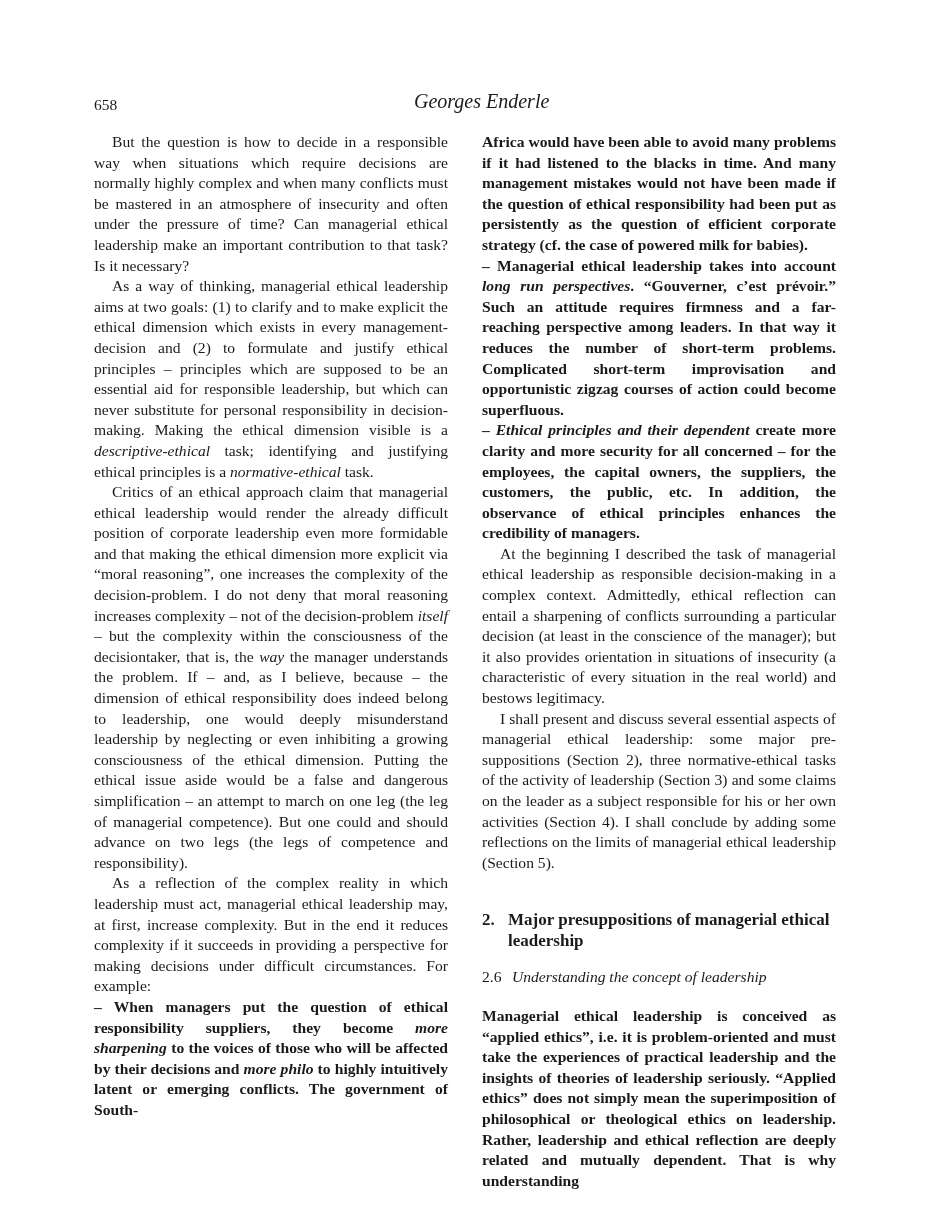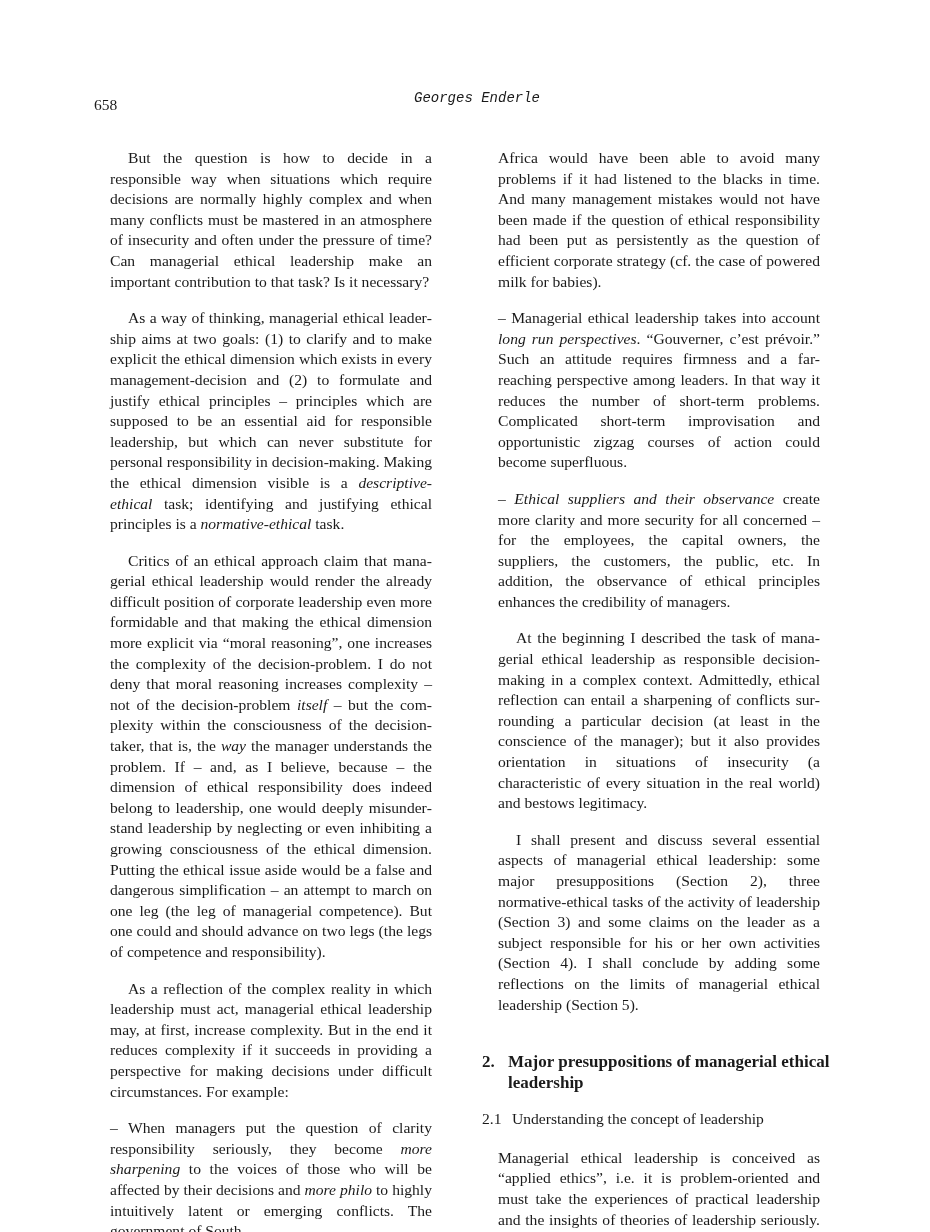--- a/index.html
+++ b/index.html
@@ -6,7 +6,7 @@
   body { width: 930px; height: 1232px; position: relative; overflow: hidden;
          font-family: "Liberation Serif", "DejaVu Serif", serif; color: #1a1a1a; }
   .page-number { position: absolute; left: 94px; top: 96px; font-size: 15.5px; }
-  .running-head { position: absolute; left: 414px; top: 90px; font-size: 14px; font-style: italic; font-family: Liberation Mono, monospace; }
+  .running-head { position: absolute; left: 414px; top: 90px; font-size: 20px; font-style: italic; }
   .col { position: absolute; top: 132px; width: 354px; font-size: 15.6px; line-height: 20.6px;
          text-align: justify; hyphens: manual; }
   .col-left { left: 94px; }

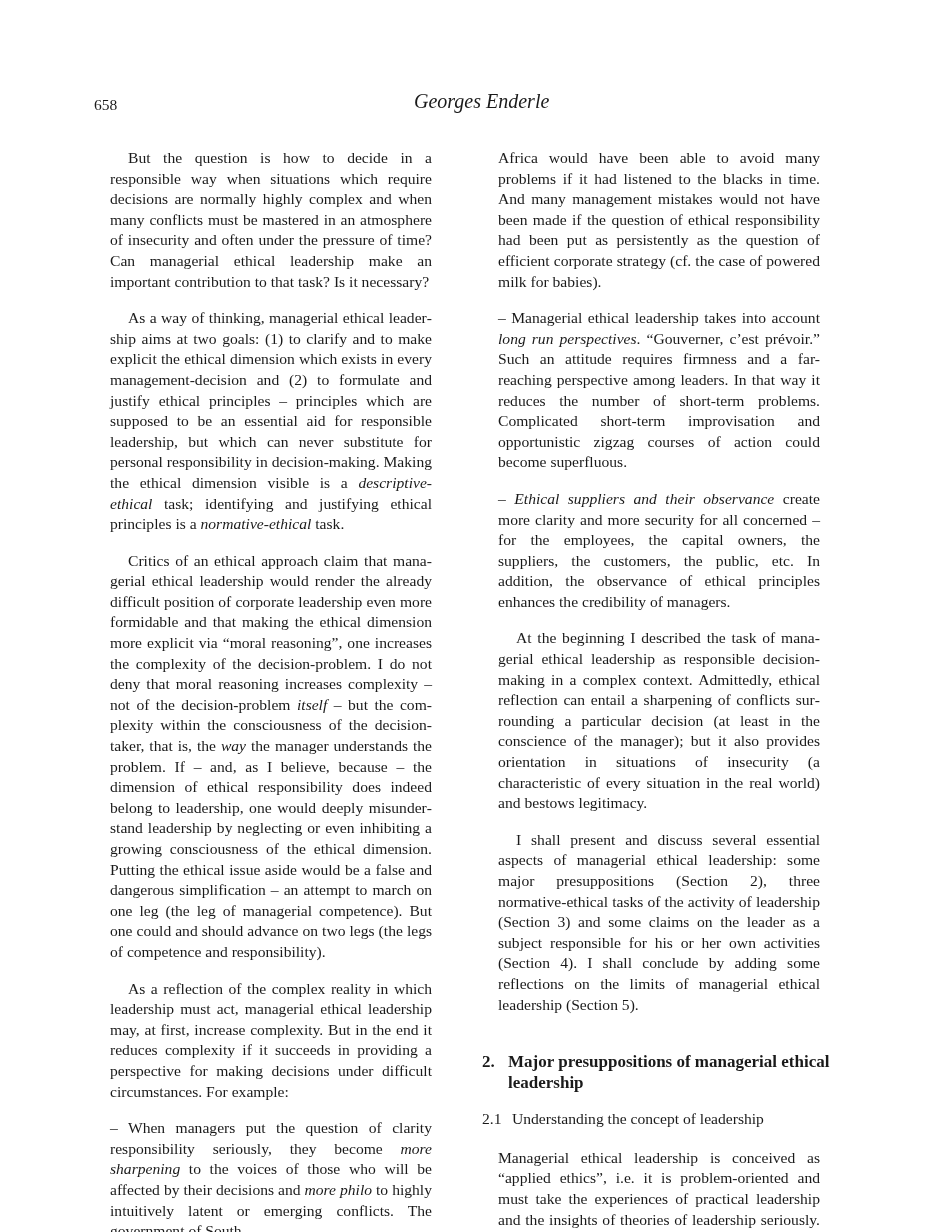--- a/index.html
+++ b/index.html
@@ -11,7 +11,7 @@
          text-align: justify; hyphens: manual; }
   .col-left { left: 94px; }
   .col-right { left: 482px; }
-  .col p { margin: 16px; }
+  .col p { margin: 0; }
   .col p.indent { text-indent: 18px; }
   .col p.noindent { text-indent: 0; }
   em { font-style: italic; }

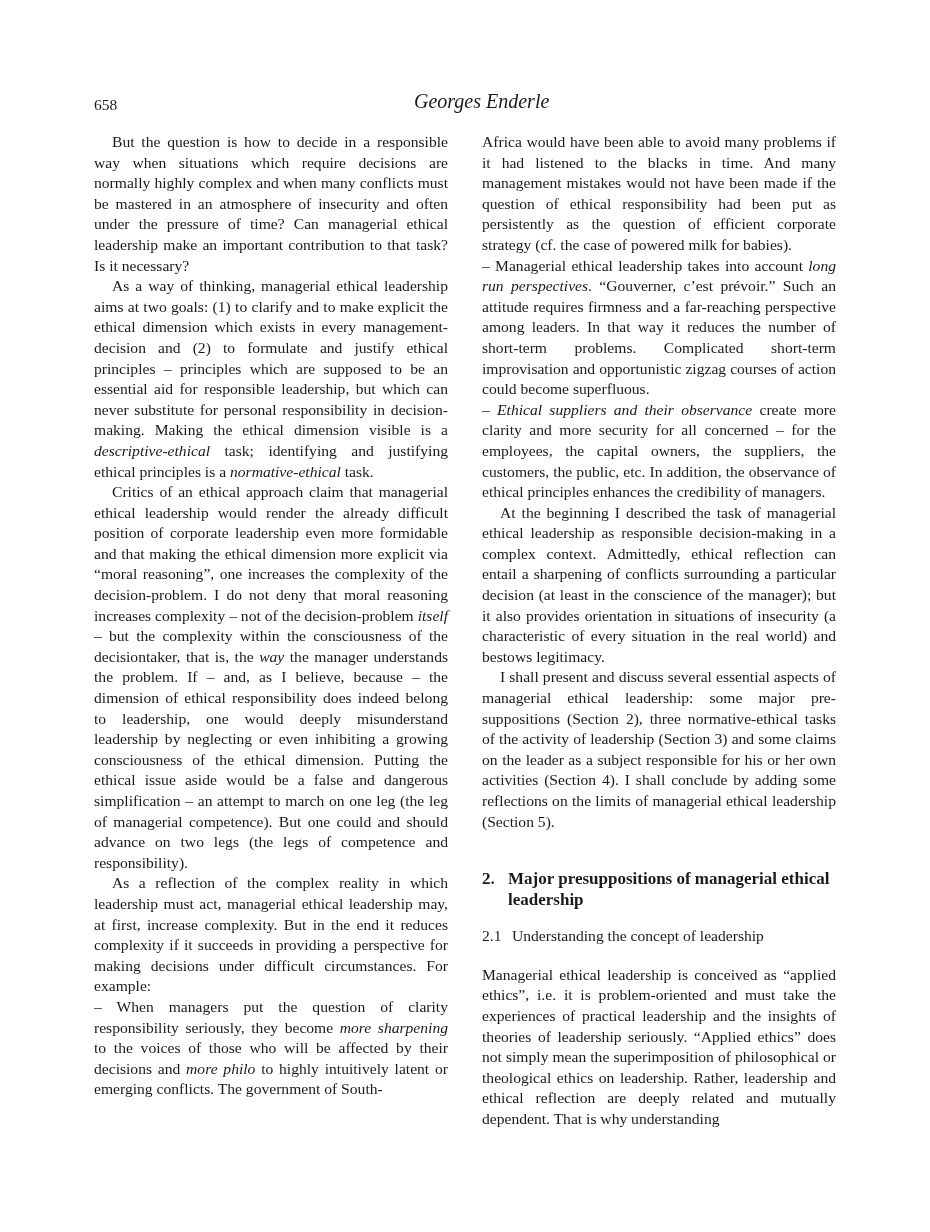--- a/index.html
+++ b/index.html
@@ -13,7 +13,7 @@
   .col-right { left: 482px; }
   .col p { margin: 0; }
   .col p.indent { text-indent: 18px; }
-  .col p.noindent { text-indent: 0; }
+  .col p.noindent { text-indent: 0; font-weight: bold; }
   em { font-style: italic; }
   .section-heading { margin: 36px 0 0 0; font-weight: bold; font-size: 17px; line-height: 21px;
                      display: flex; text-align: left; }

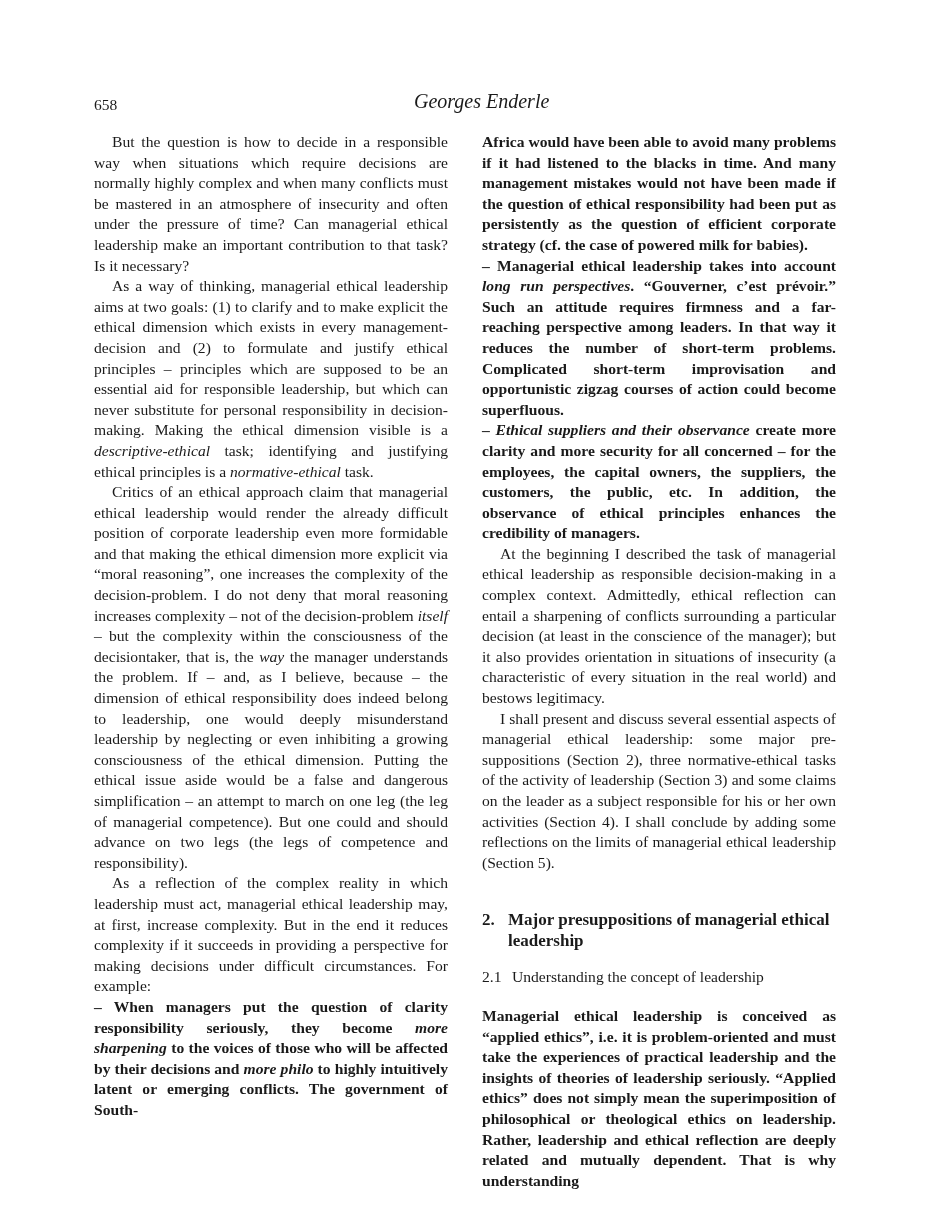--- a/index.html
+++ b/index.html
@@ -43,7 +43,7 @@
     <div>
         <p class="noindent"><span>Africa would have been able to avoid many problems if it had listened to the blacks in time. And many management mistakes would not have been made if the question of ethical responsibility had been put as persistently as the question of efficient corporate strategy (cf. the case of powered milk for babies).</span></p>
         <p class="noindent"><span>– Managerial ethical leadership takes into account </span><em>long run perspectives</em><span>. “Gouverner, c’est prévoir.” Such an attitude requires firmness and a far-reaching perspective among leaders. In that way it reduces the number of short-term problems. Complicated short-term improvisation and opportunistic zigzag courses of action could become superfluous.</span></p>
-        <p class="noindent"><span>– </span><em>Ethical suppliers and their observance</em><span> create more clarity and more security for all concerned – for the employees, the capital owners, the suppliers, the customers, the public, etc. In addition, the observance of ethical principles enhances the credibility of managers.</span></p>
+        <p class="noindent"><span>– </span><em>Ethical principles and their dependent</em><span> create more clarity and more security for all concerned – for the employees, the capital owners, the suppliers, the customers, the public, etc. In addition, the observance of ethical principles enhances the credibility of managers.</span></p>
         <p class="indent"><span>At the beginning I described the task of mana­gerial ethical leadership as responsible decision-making in a complex context. Admittedly, ethical reflection can entail a sharpening of conflicts sur­rounding a particular decision (at least in the consci­ence of the manager); but it also provides orientation in situations of insecurity (a characteristic of every situation in the real world) and bestows legitimacy.</span></p>
         <p class="indent"><span>I shall present and discuss several essential aspects of managerial ethical leadership: some major pre­suppositions (Section 2), three normative-ethical tasks of the activity of leadership (Section 3) and some claims on the leader as a subject responsible for his or her own activities (Section 4). I shall conclude by adding some reflections on the limits of mana­gerial ethical leadership (Section 5).</span></p>
       </div>

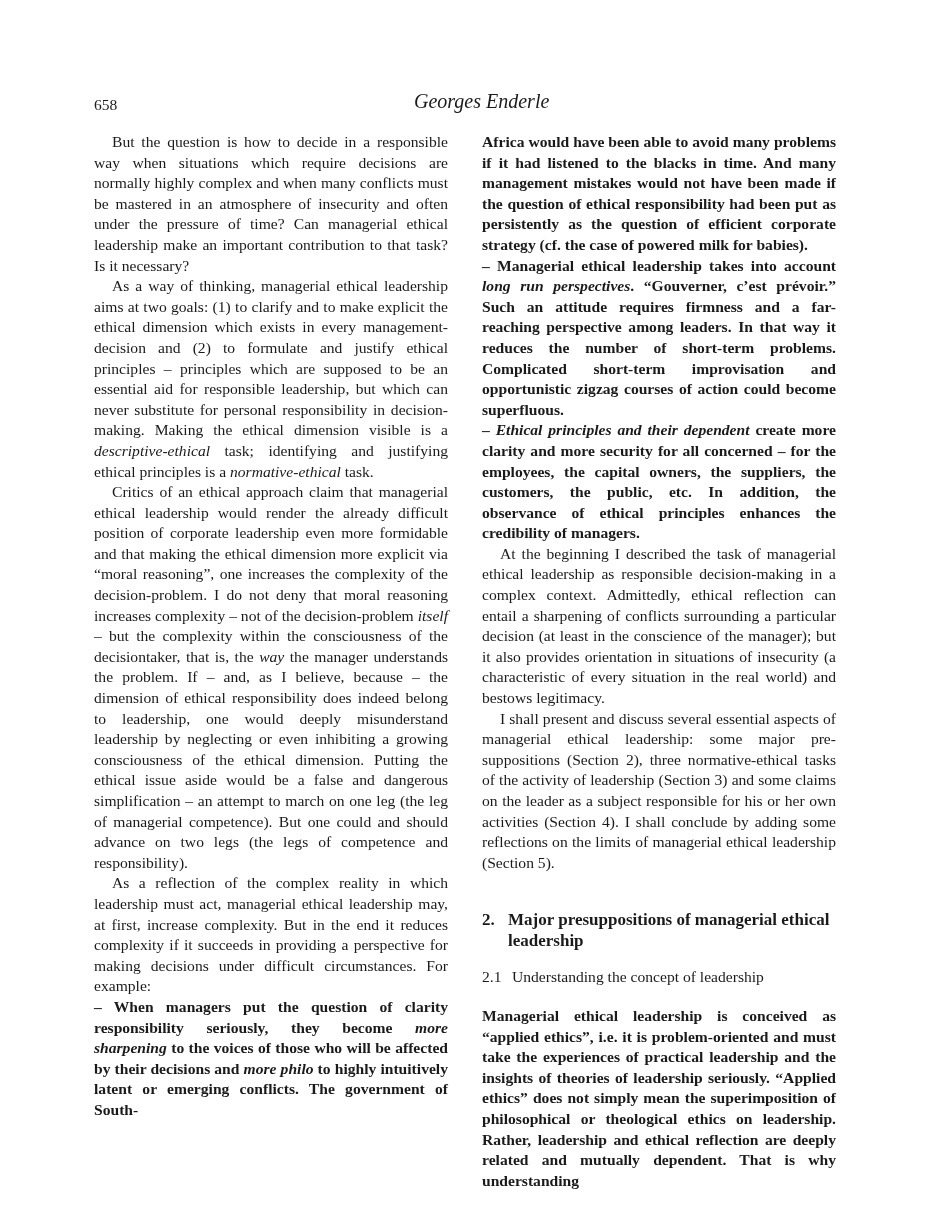--- a/index.html
+++ b/index.html
@@ -52,7 +52,7 @@
       <span class="title">Major presuppositions of managerial ethical leadership</span>
     </h2>
     <div class="subsection-heading">
-      <span class="num">2.1</span>
+      <span class="num">2.6</span>
       <span class="title">Understanding the concept of leadership</span>
     </div>
     <div>

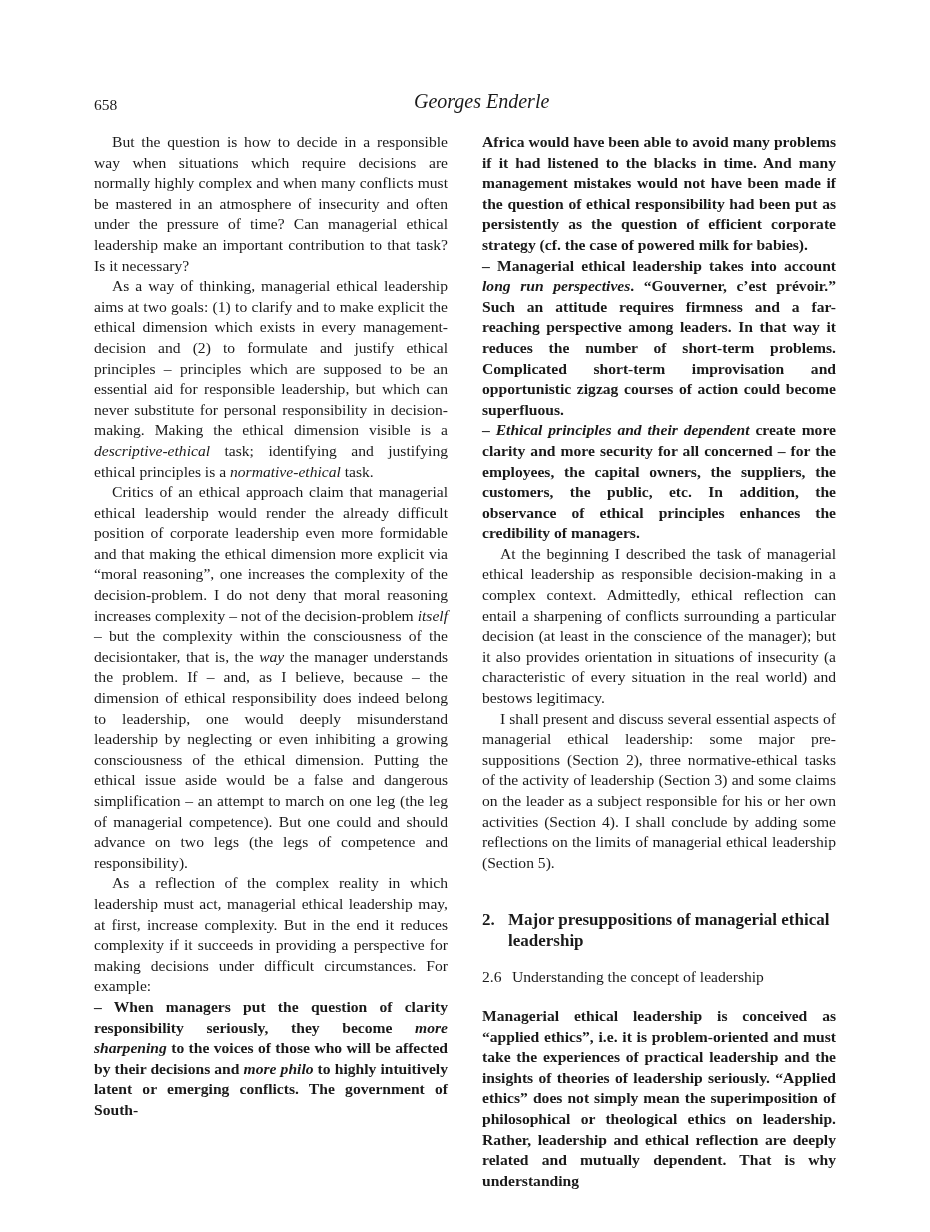--- a/index.html
+++ b/index.html
@@ -20,7 +20,7 @@
   .section-heading .num { width: 26px; flex: none; }
   .subsection-heading { margin: 16px 0 18px 0; font-size: 15.6px; text-align: left; }
   .subsection-heading .num { display: inline-block; width: 26px; }
-  .subsection-heading .title { }
+  .subsection-heading .title { font-style: italic; }
 </style>
 </head>
 <body>

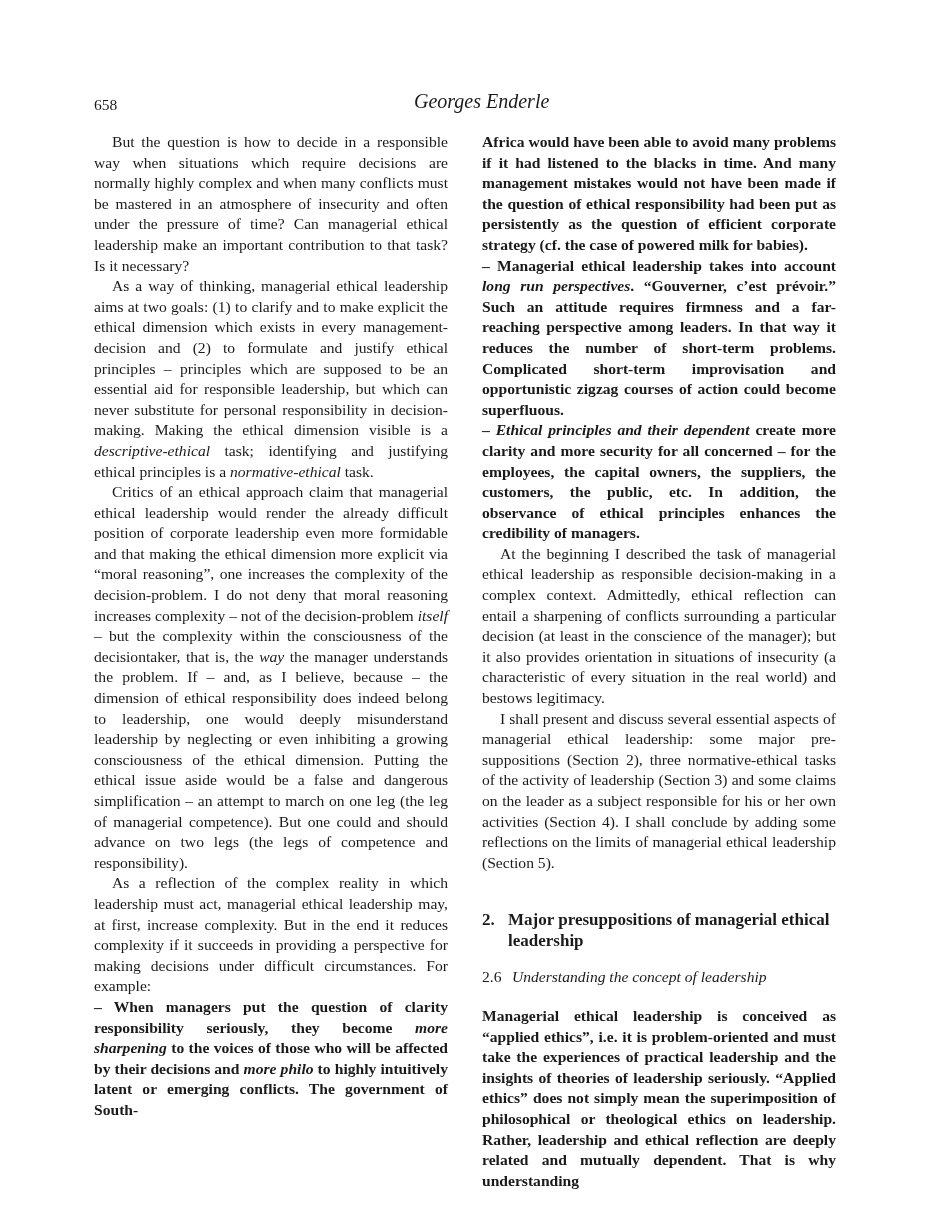--- a/index.html
+++ b/index.html
@@ -35,7 +35,7 @@
         <p class="indent"><span>As a way of thinking, managerial ethical leader­ship aims at two goals: (1) to clarify and to make explicit the ethical dimension which exists in every management-decision and (2) to formulate and justify ethical principles – principles which are supposed to be an essential aid for responsible leadership, but which can never substitute for personal responsibility in decision-making. Making the ethical dimension visible is a </span><em>descriptive-ethical</em><span> task; identifying and justifying ethical principles is a </span><em>normative-ethical</em><span> task.</span></p>
         <p class="indent"><span>Critics of an ethical approach claim that mana­gerial ethical leadership would render the already difficult position of corporate leadership even more formidable and that making the ethical dimension more explicit via “moral reasoning”, one increases the complexity of the decision-problem. I do not deny that moral reasoning increases complexity – not of the decision-problem </span><em>itself</em><span> – but the com­plexity within the consciousness of the decision­taker, that is, the </span><em>way</em><span> the manager understands the problem. If – and, as I believe, because – the dimension of ethical responsibility does indeed belong to leadership, one would deeply misunder­stand leadership by neglecting or even inhibiting a growing consciousness of the ethical dimension. Putting the ethical issue aside would be a false and dangerous simplification – an attempt to march on one leg (the leg of managerial competence). But one could and should advance on two legs (the legs of competence and responsibility).</span></p>
         <p class="indent"><span>As a reflection of the complex reality in which leadership must act, managerial ethical leadership may, at first, increase complexity. But in the end it reduces complexity if it succeeds in providing a perspective for making decisions under difficult circumstances. For example:</span></p>
-        <p class="noindent"><span>– When managers put the question of clarity responsibility seriously, they become </span><em>more sharpening</em><span> to the voices of those who will be affected by their decisions and </span><em>more philo</em><span> to highly intuitively latent or emerging conflicts. The government of South-</span></p>
+        <p class="noindent"><span>– When managers put the question of ethical responsibility suppliers, they become </span><em>more sharpening</em><span> to the voices of those who will be affected by their decisions and </span><em>more philo</em><span> to highly intuitively latent or emerging conflicts. The government of South-</span></p>
       </div>
   </div>
 

